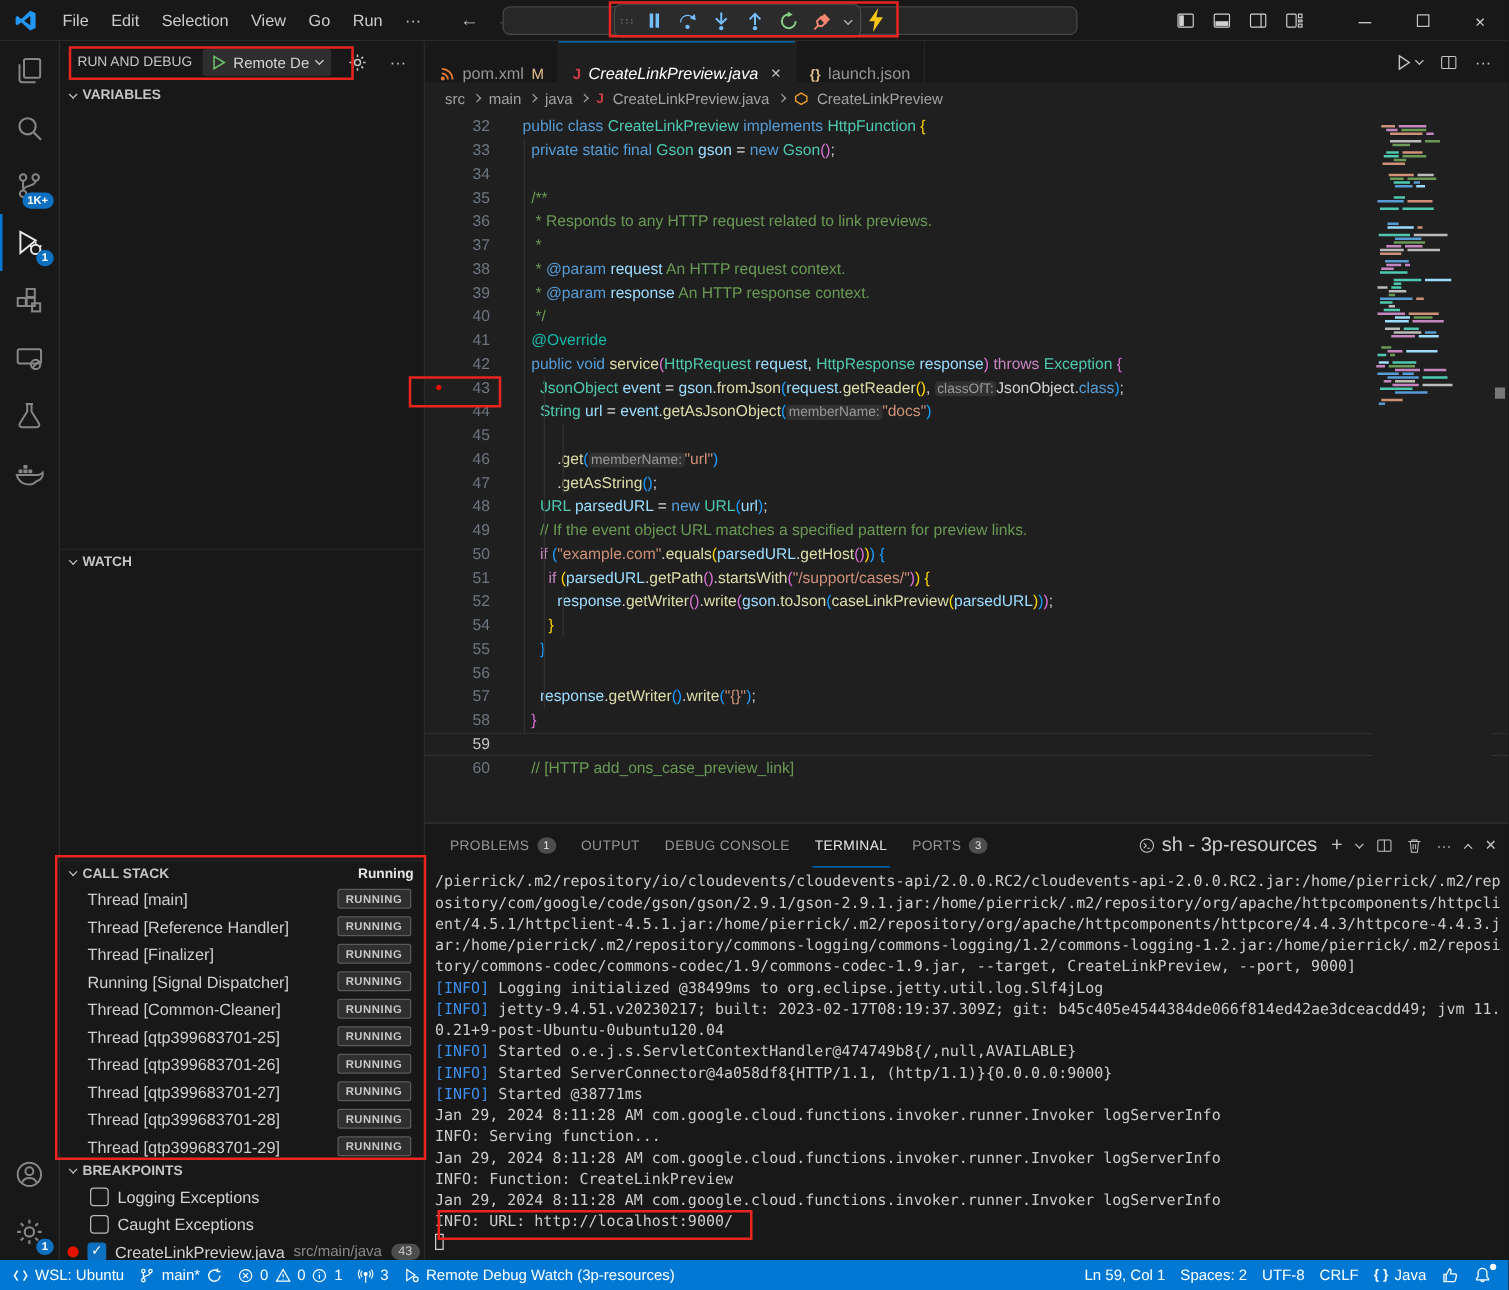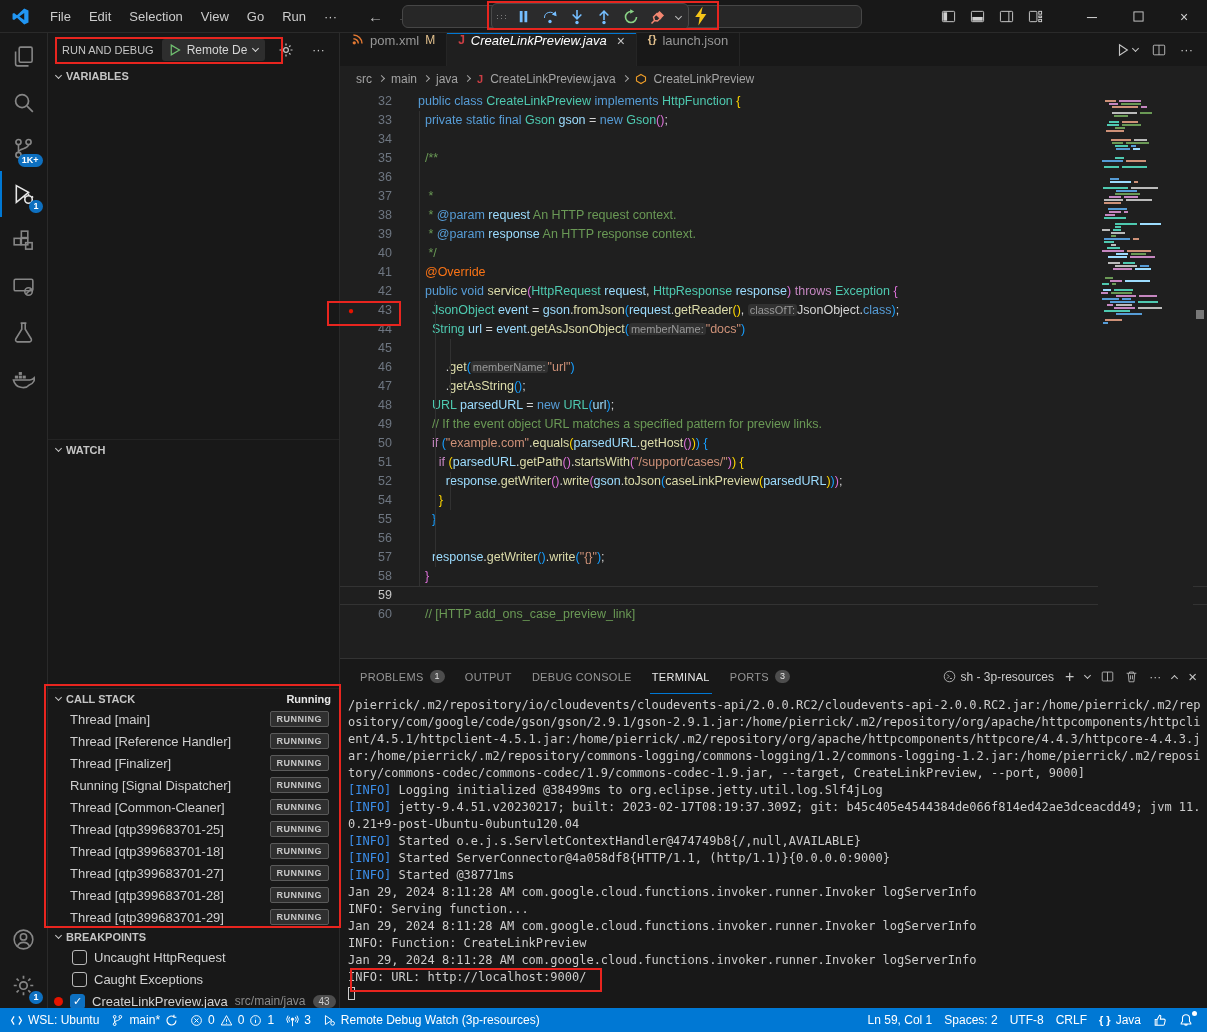--- a/index.html
+++ b/index.html
@@ -48,7 +48,7 @@
 .bpline{background:#4d4d4d;color:#ccc;font-size:10px;border-radius:9px;padding:1px 6px}
 
 .tabbar{position:absolute;left:340px;top:33px;right:0;height:33px;background:#181818;display:flex;align-items:stretch}
-.tab{display:flex;align-items:flex-start;gap:6px;padding:0 11px;font-size:13px;color:#969696;border-right:1px solid #252525;position:relative;white-space:nowrap}
+.tab{display:flex;align-items:flex-end;gap:6px;padding:0 11px;font-size:13px;color:#969696;border-right:1px solid #252525;position:relative;white-space:nowrap}
 .tab.active{background:#1f1f1f;color:#fff}
 .tab.active::before{content:"";position:absolute;top:0;left:0;right:0;height:1px;background:#0078d4}
 .tab.active .tlabel{font-style:italic}

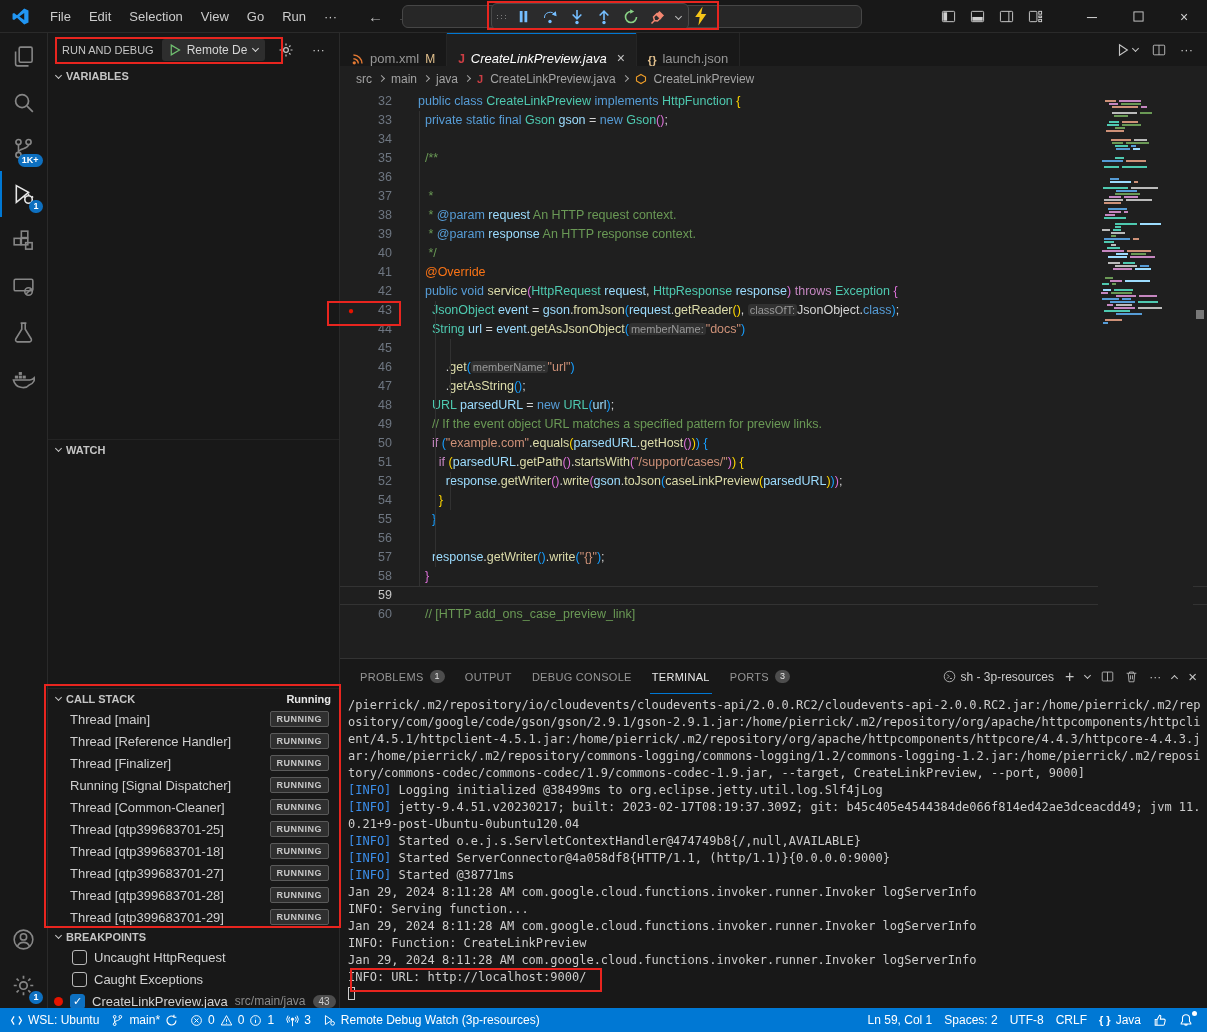--- a/index.html
+++ b/index.html
@@ -444,7 +444,7 @@
         <div class="crow"><span class="bp"></span><span class="ln">33</span><span class="ctext"><span class="tok-d">  </span><span class="tok-k">private</span><span class="tok-d"> </span><span class="tok-k">static</span><span class="tok-d"> </span><span class="tok-k">final</span><span class="tok-d"> </span><span class="tok-ty">Gson</span><span class="tok-d"> </span><span class="tok-v">gson</span><span class="tok-d"> = </span><span class="tok-k">new</span><span class="tok-d"> </span><span class="tok-ty">Gson</span><span class="tok-b2">()</span><span class="tok-d">;</span></span></div>
         <div class="crow"><span class="bp"></span><span class="ln">34</span><span class="ctext"></span></div>
         <div class="crow"><span class="bp"></span><span class="ln">35</span><span class="ctext"><span class="tok-cm">  /**</span></span></div>
-        <div class="crow"><span class="bp"></span><span class="ln">36</span></div>
+        <div class="crow"><span class="bp"></span><span class="ln">36</span><span class="ctext"><span class="tok-cm">   * Responds to any HTTP request related to link previews.</span></span></div>
         <div class="crow"><span class="bp"></span><span class="ln">37</span><span class="ctext"><span class="tok-cm">   *</span></span></div>
         <div class="crow"><span class="bp"></span><span class="ln">38</span><span class="ctext"><span class="tok-cm">   * </span><span class="tok-cmk">@param</span><span class="tok-cmv"> request</span><span class="tok-cm"> An HTTP request context.</span></span></div>
         <div class="crow"><span class="bp"></span><span class="ln">39</span><span class="ctext"><span class="tok-cm">   * </span><span class="tok-cmk">@param</span><span class="tok-cmv"> response</span><span class="tok-cm"> An HTTP response context.</span></span></div>

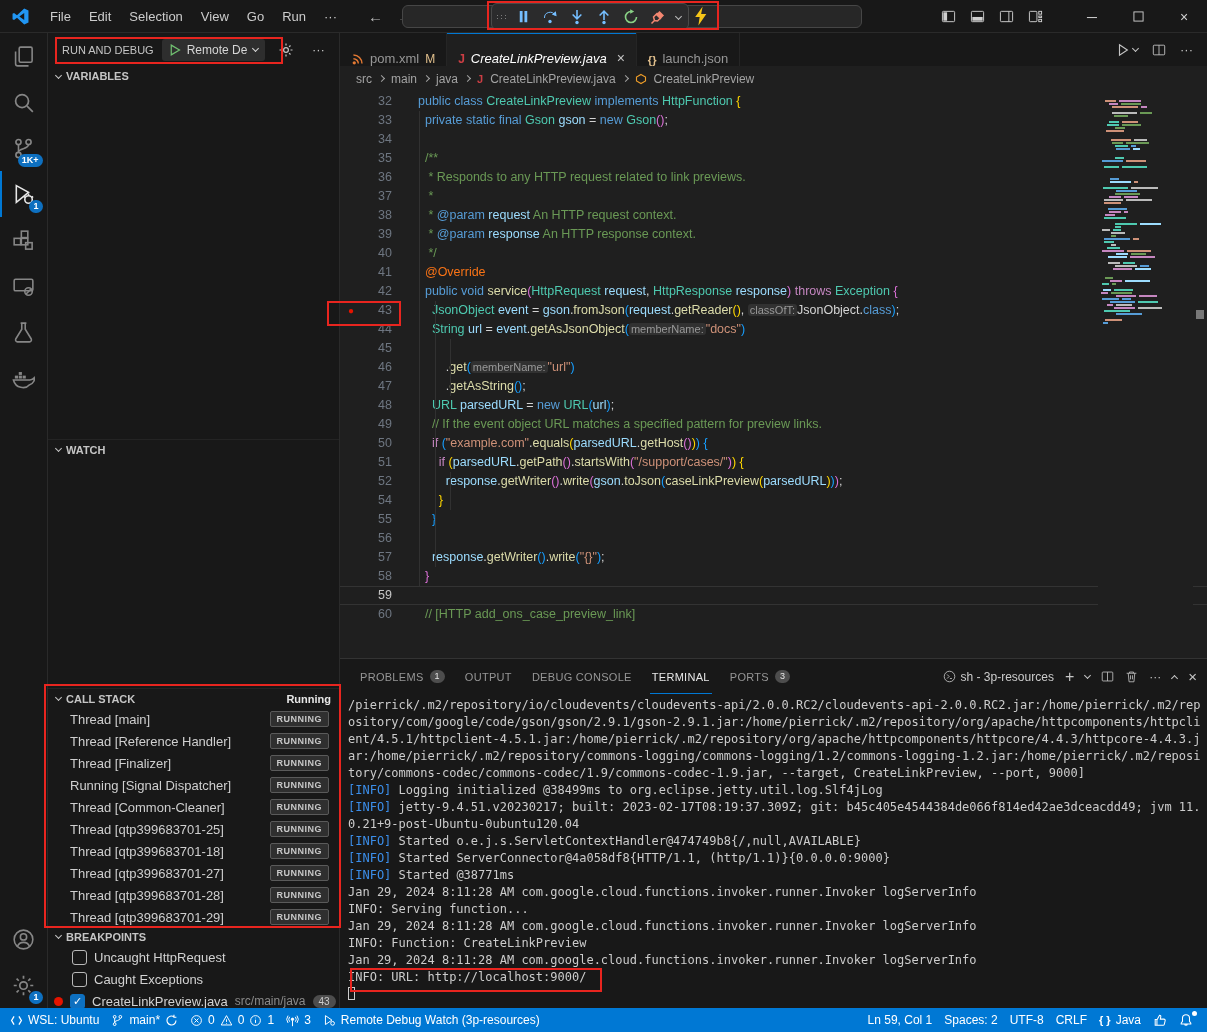--- a/index.html
+++ b/index.html
@@ -68,7 +68,7 @@
 .guide{position:absolute;width:1px;background:#313131}
 .tok-k{color:#569cd6}.tok-c{color:#c586c0}.tok-ty{color:#4ec9b0}.tok-f{color:#dcdcaa}
 .tok-v{color:#9cdcfe}.tok-s{color:#ce9178}.tok-cm{color:#6a9955}.tok-d{color:#d4d4d4}
-.tok-b1{color:#ffd700}.tok-b2{color:#da70d6}.tok-b3{color:#179fff}.tok-ann{color:#f97316}
+.tok-b1{color:#ffd700}.tok-b2{color:#da70d6}.tok-b3{color:#179fff}.tok-ann{color:#14b8a6}
 .tok-cmk{color:#569cd6}.tok-cmv{color:#9cdcfe}
 .tok-ih{background:#313131;color:#999;border-radius:3px;padding:0 2px;font-size:11px}
 .minimap{position:absolute;right:14px;top:0;width:95px;height:566px;background:#1f1f1f;padding-top:4px}

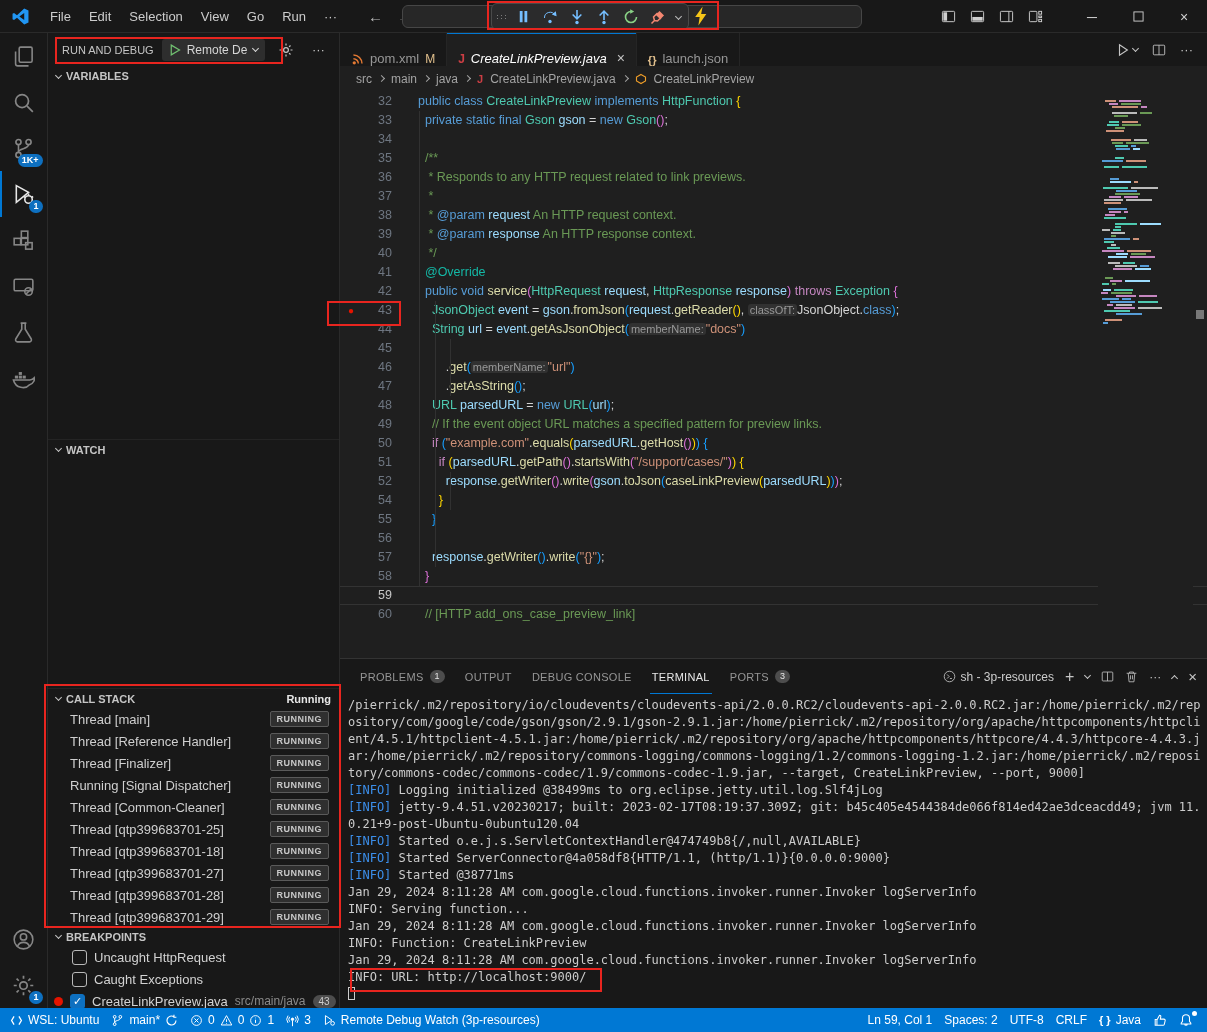--- a/index.html
+++ b/index.html
@@ -82,7 +82,7 @@
 .ptab.active::after{content:"";position:absolute;left:8px;right:8px;bottom:0;height:1px;background:#0078d4}
 .pbadge{background:#4d4d4d;color:#e6e6e6;border-radius:9px;font-size:9px;padding:2px 5px;line-height:1}
 .pactions{margin-left:auto;display:flex;align-items:center;gap:11px;color:#c5c5c5;font-size:12px}
-.termlabel{display:flex;align-items:center;gap:5px;font-size:12px;color:#cccccc}
+.termlabel{display:flex;align-items:center;gap:5px;font-size:16px;color:#cccccc}
 .term{position:absolute;left:0;top:36px;right:0;bottom:0;padding:2px 0 0 8px;font-family:"DejaVu Sans Mono",monospace;font-size:12px;line-height:17px;color:#ccc;white-space:pre;overflow:hidden}
 .tpre{color:#3b8eea}
 .tcursor{display:inline-block;width:7px;height:13px;border:1px solid #ccc;vertical-align:-2px}

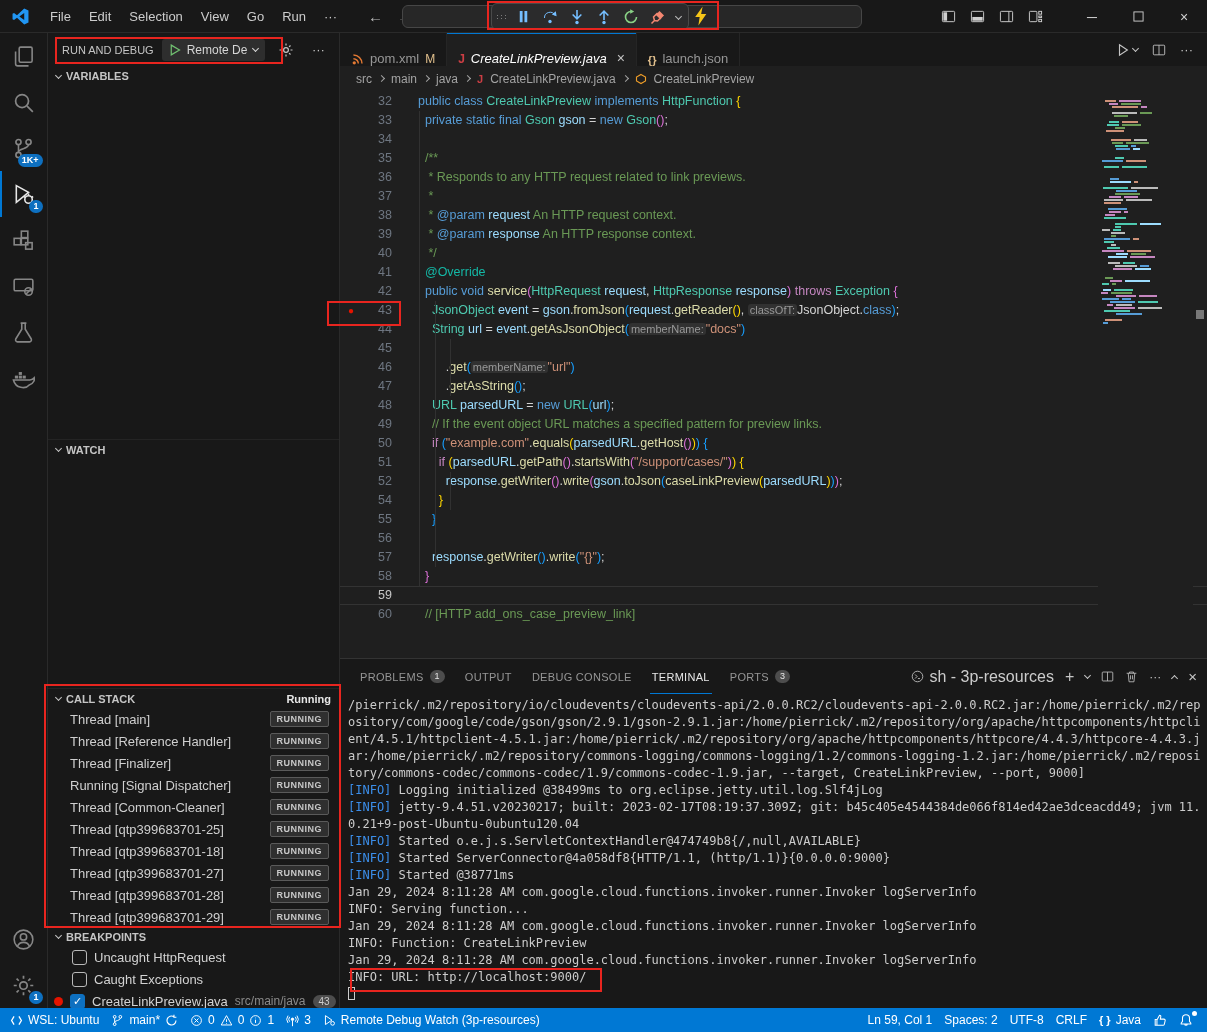--- a/index.html
+++ b/index.html
@@ -346,7 +346,7 @@
             <span class="tbadge">RUNNING</span>
           </div>
           <div class="thread">
-            <span>Thread [qtp399683701-18]</span>
+            <span>Thread [qtp399683701-26]</span>
             <span class="tbadge">RUNNING</span>
           </div>
           <div class="thread">

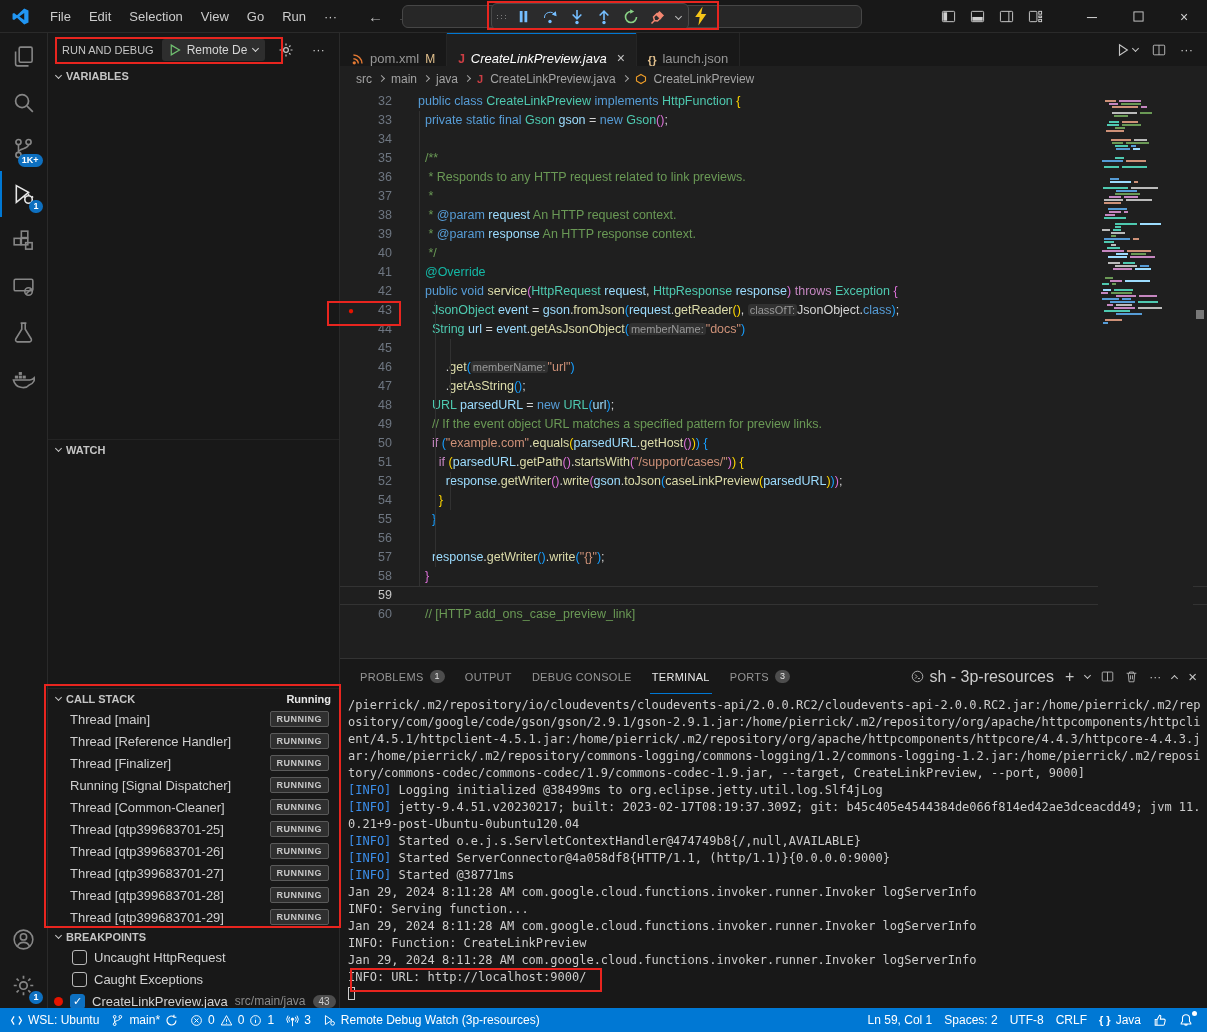--- a/index.html
+++ b/index.html
@@ -371,7 +371,7 @@
         </div>
       <div class="bprow">
         <span class="cb"></span>
-        <span>Uncaught HttpRequest</span>
+        <span>Logging Exceptions</span>
       </div>
       <div class="bprow">
         <span class="cb"></span>

